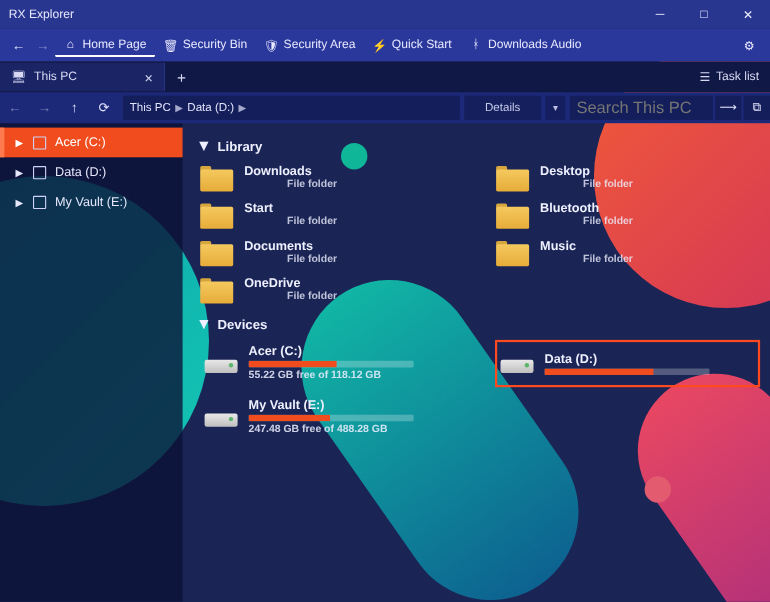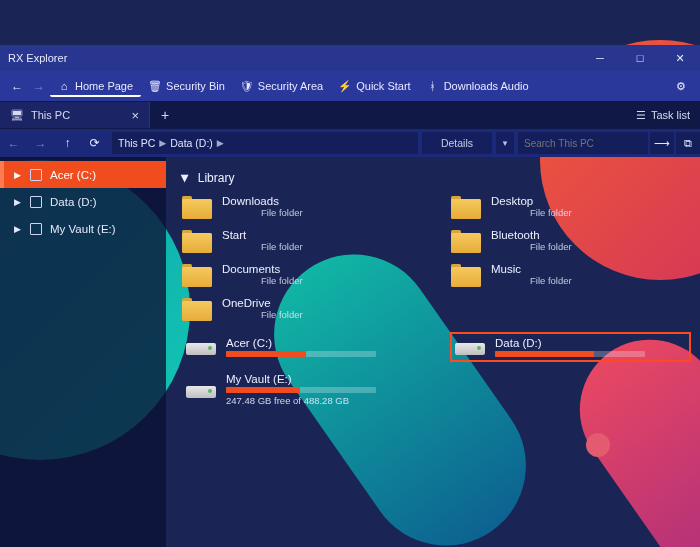--- a/index.html
+++ b/index.html
@@ -13,7 +13,7 @@
   .s5 { width:24px; height:24px; background:#0fb698; left:310px; top:130px; }
   .s6 { width:24px; height:24px; background:#e35b6f; right:90px; bottom:90px; }
   
-  .titlebar { position:relative; z-index:3; display:flex; align-items:center; height:26px; background:#28368f; color:#e6e8fb; font-size:11px; padding-left:8px;margin-top:45px; }
+  .titlebar { position:relative; z-index:3; display:flex; align-items:center; height:26px; background:#28368f; color:#e6e8fb; font-size:11px; padding-left:8px; }
   .titlebar .spacer { flex:1; }
   .winbtn { width:40px; height:26px; display:flex; align-items:center; justify-content:center; color:#e6e8fb; }
   

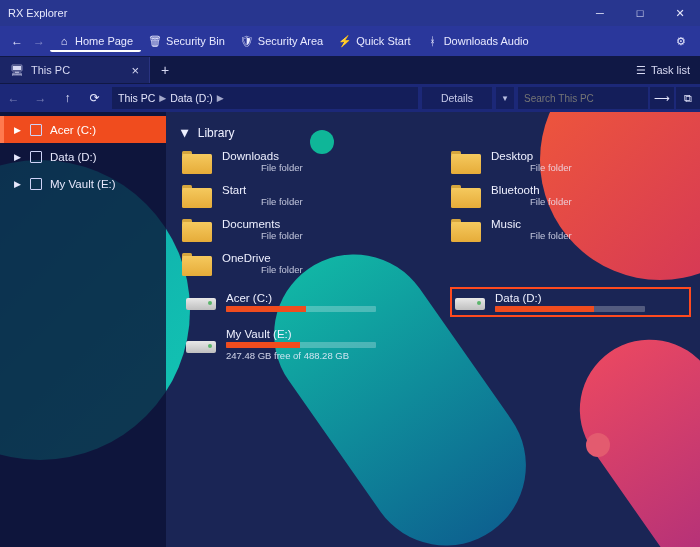--- a/index.html
+++ b/index.html
@@ -39,7 +39,7 @@
   .breadcrumb .sep { opacity:.7; font-size:9px; }
   .details { width:70px; text-align:center; font-size:10.5px; height:22px; line-height:22px; background:#141e5a; margin-right:4px; opacity:.85; }
   .chev { width:18px; height:22px; background:#141e5a; margin-right:4px; text-align:center; line-height:22px; font-size:9px; opacity:.8;}
-  .search { width:130px; height:22px; background:#141e5a; border:none; color:#bbc0e8; font-size:10px; padding:0 6px; outline:none; }
+  .search { width:130px; height:22px; background:#141e5a; border:none; color:#bbc0e8; font-size:15px; padding:0 6px; outline:none; }
   .sqbtn { width:24px; height:22px; background:#141e5a; text-align:center; line-height:22px; margin-left:2px; font-size:11px; }
   
   .body { position:relative; z-index:2; display:flex; height:calc(547px - 26px - 30px - 28px - 28px); }

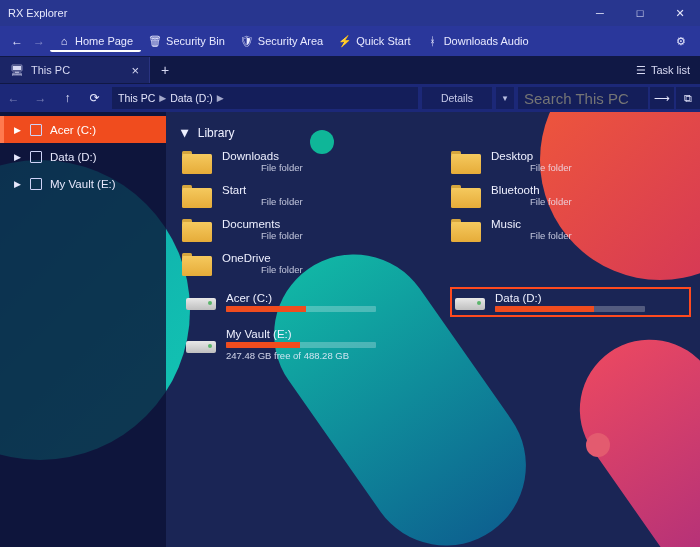--- a/index.html
+++ b/index.html
@@ -48,7 +48,7 @@
   .sitem.sel { background:#f04c1e; color:#fff; padding-left:10px; border-left:4px solid #ff7a4f; }
   .sitem .tw { width:8px; font-size:9px; }
   .sitem .dicon { width:12px; height:12px; border:1.3px solid #cfd3f7; border-radius:1px; }
-  .content { flex:1; padding:8px 10px 14px 16px; color:#eef0ff; overflow:hidden; }
+  .content { flex:1; padding:8px 10px 14px 16px; color:#eef0ff; overflow:hidden;font-weight:bold; }
   .section { margin-bottom:12px; }
   .section-h { display:flex; align-items:center; gap:8px; font-size:12px; margin:6px 0 8px; }
   .section-h .arrow { font-size:10px; transform:rotate(90deg); display:inline-block;}

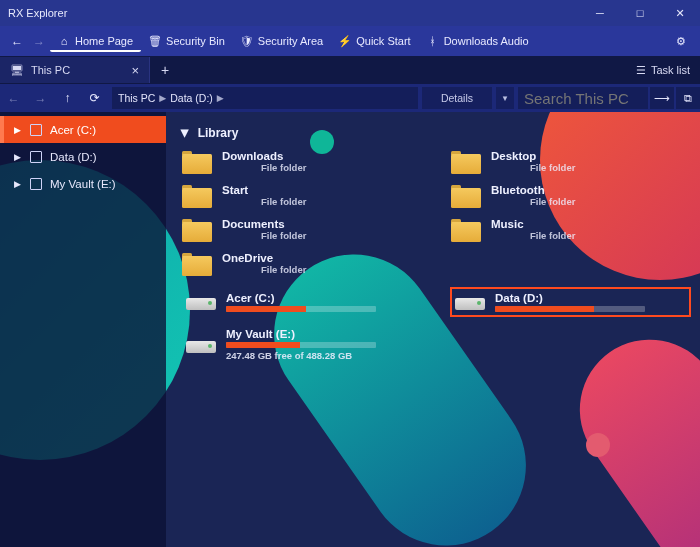--- a/index.html
+++ b/index.html
@@ -229,6 +229,10 @@
     </div>
 
     <div class="section">
+      <div class="section-h">
+        <span class="arrow">▶</span>
+        <span>Devices</span>
+      </div>
       <div class="grid2" id="dev-grid">
           <div class="drive">
             <div class="dicon2"></div>

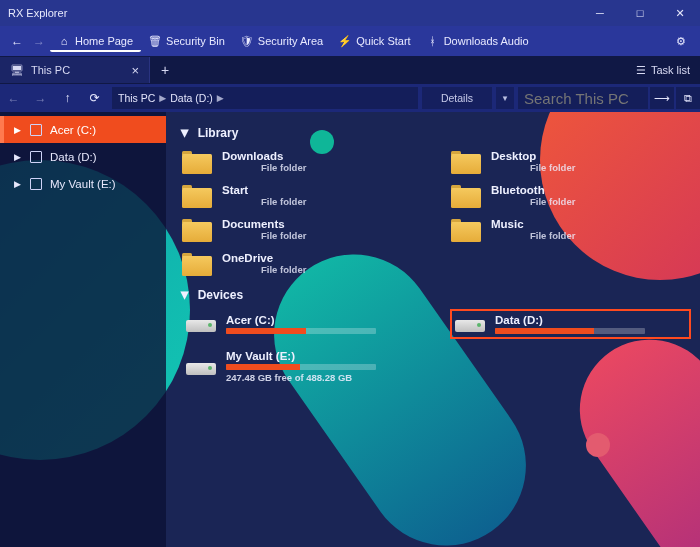--- a/index.html
+++ b/index.html
@@ -241,6 +241,7 @@
               <div class="bar">
                 <div style="width:53%"></div>
               </div>
+              <span class="dfree">55.22 GB free of 118.12 GB</span>
             </div>
           </div>
           <div class="drive highlight">

